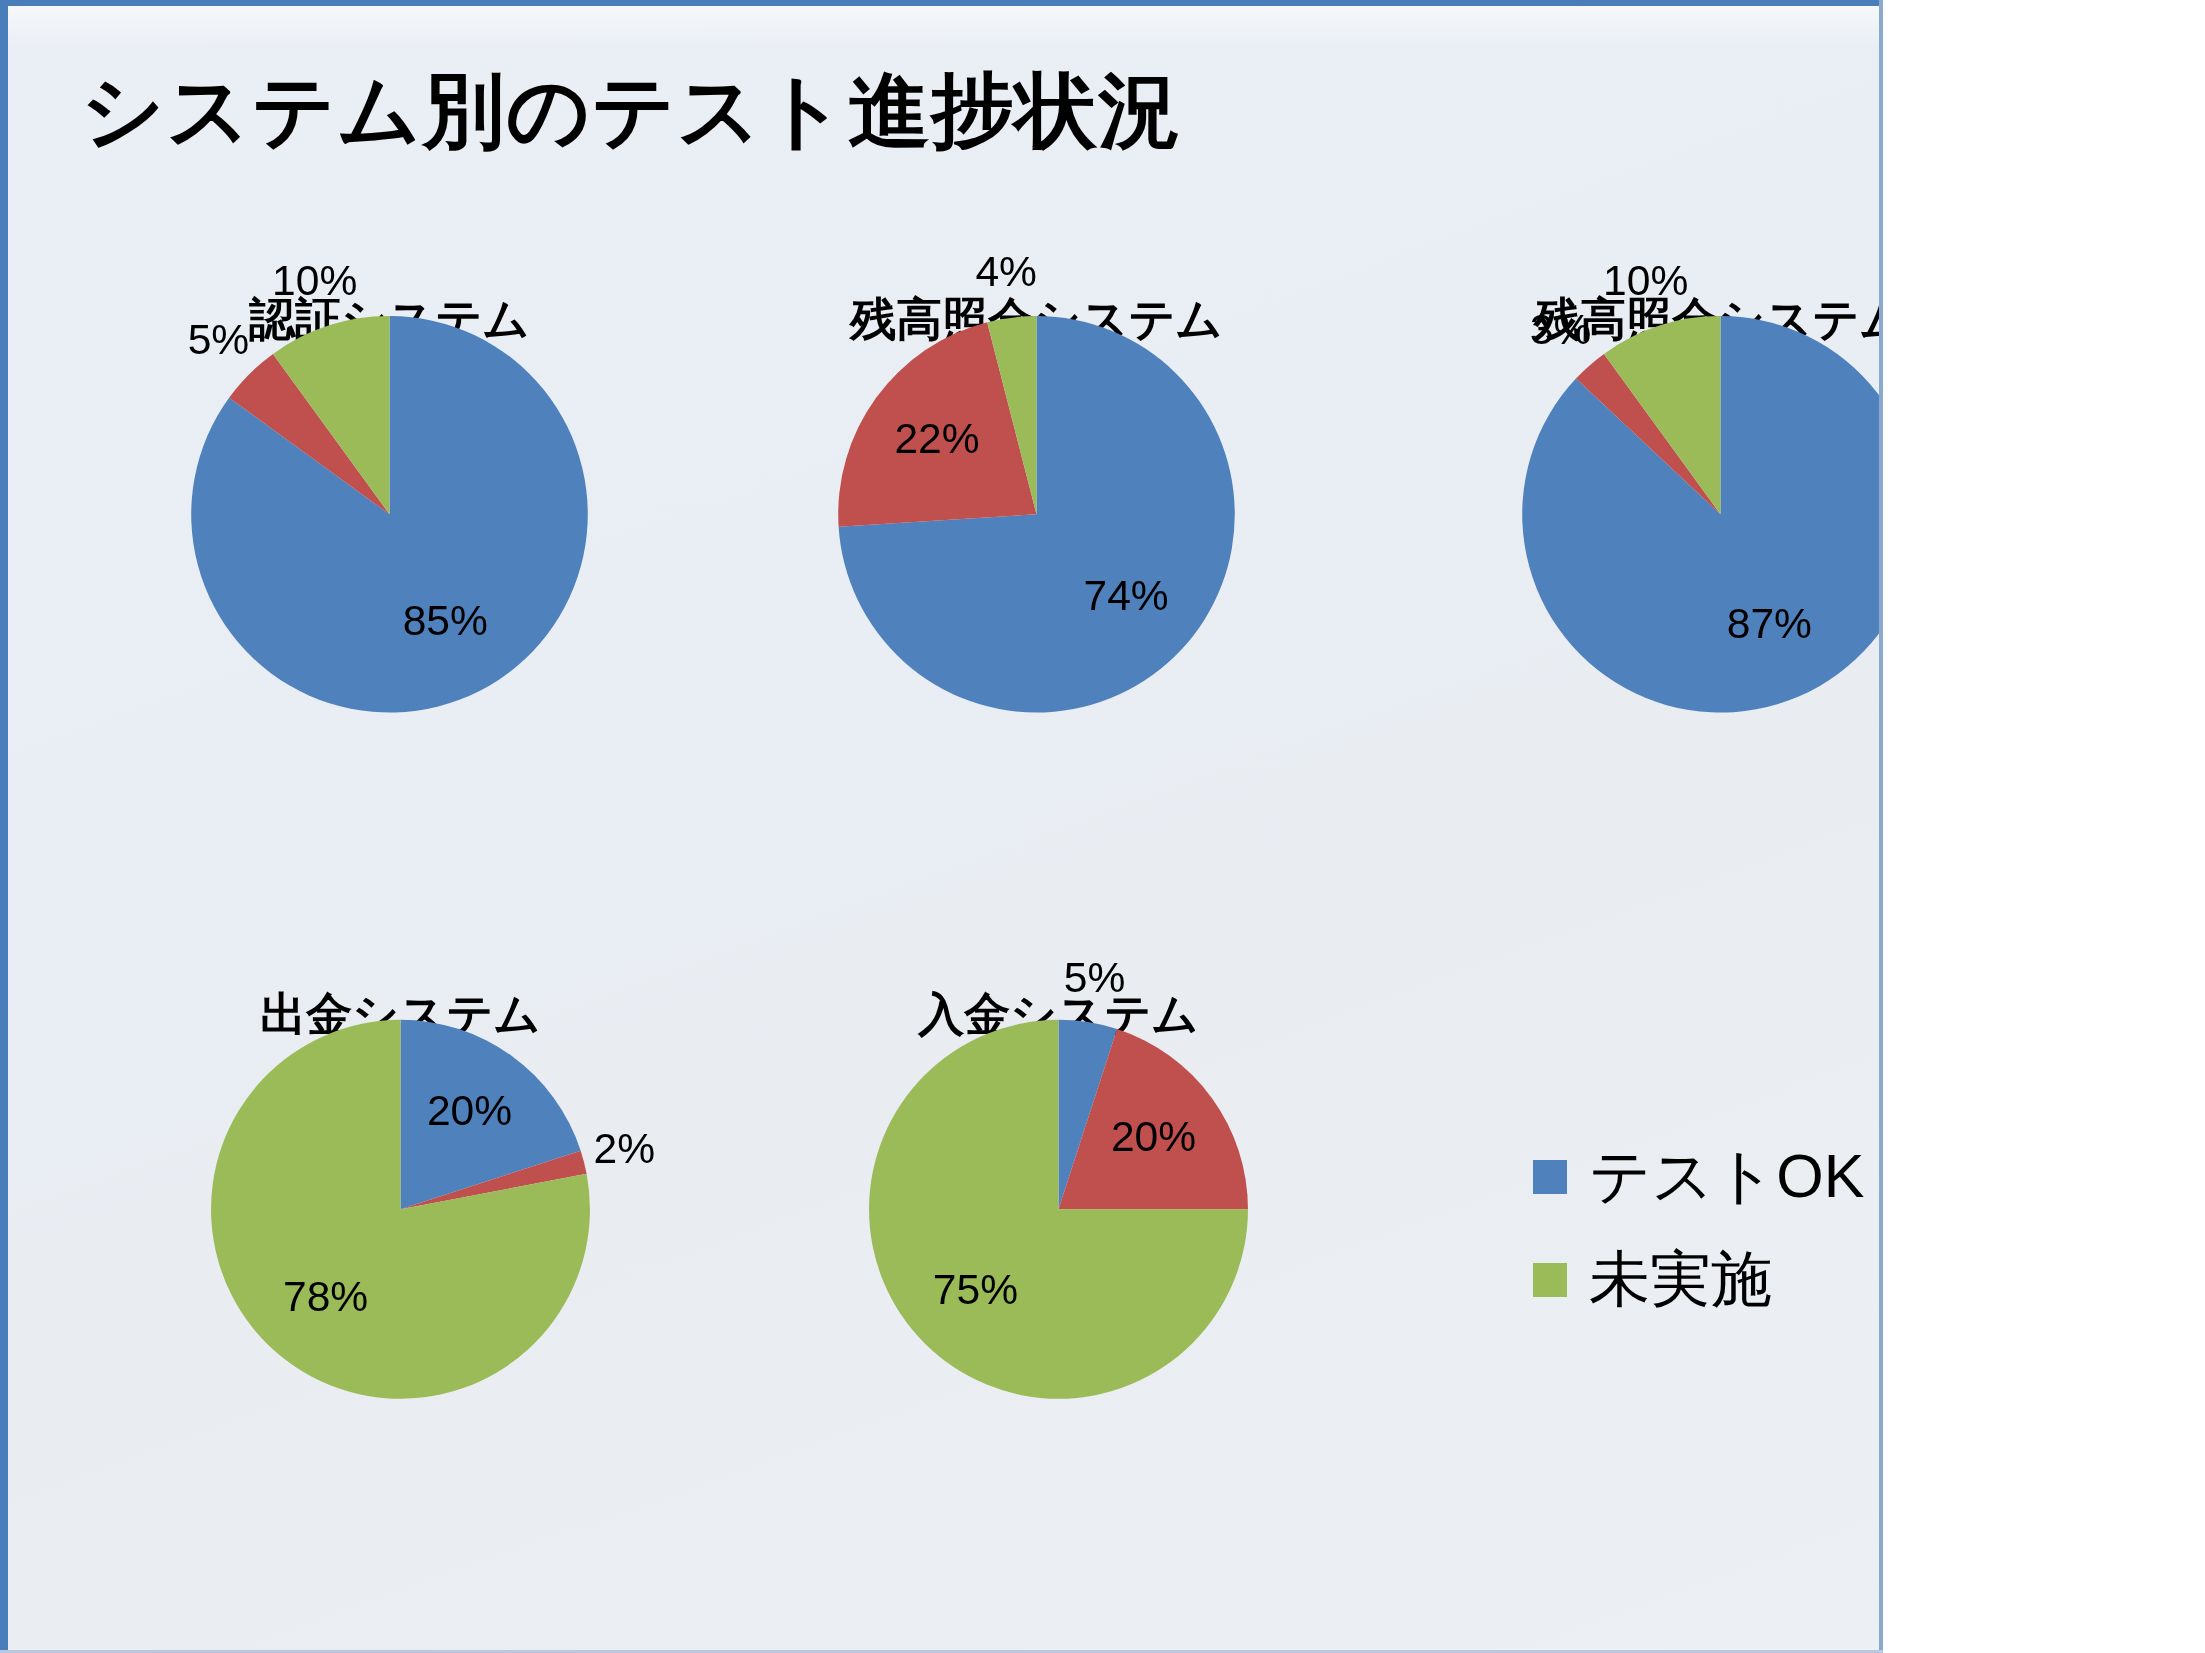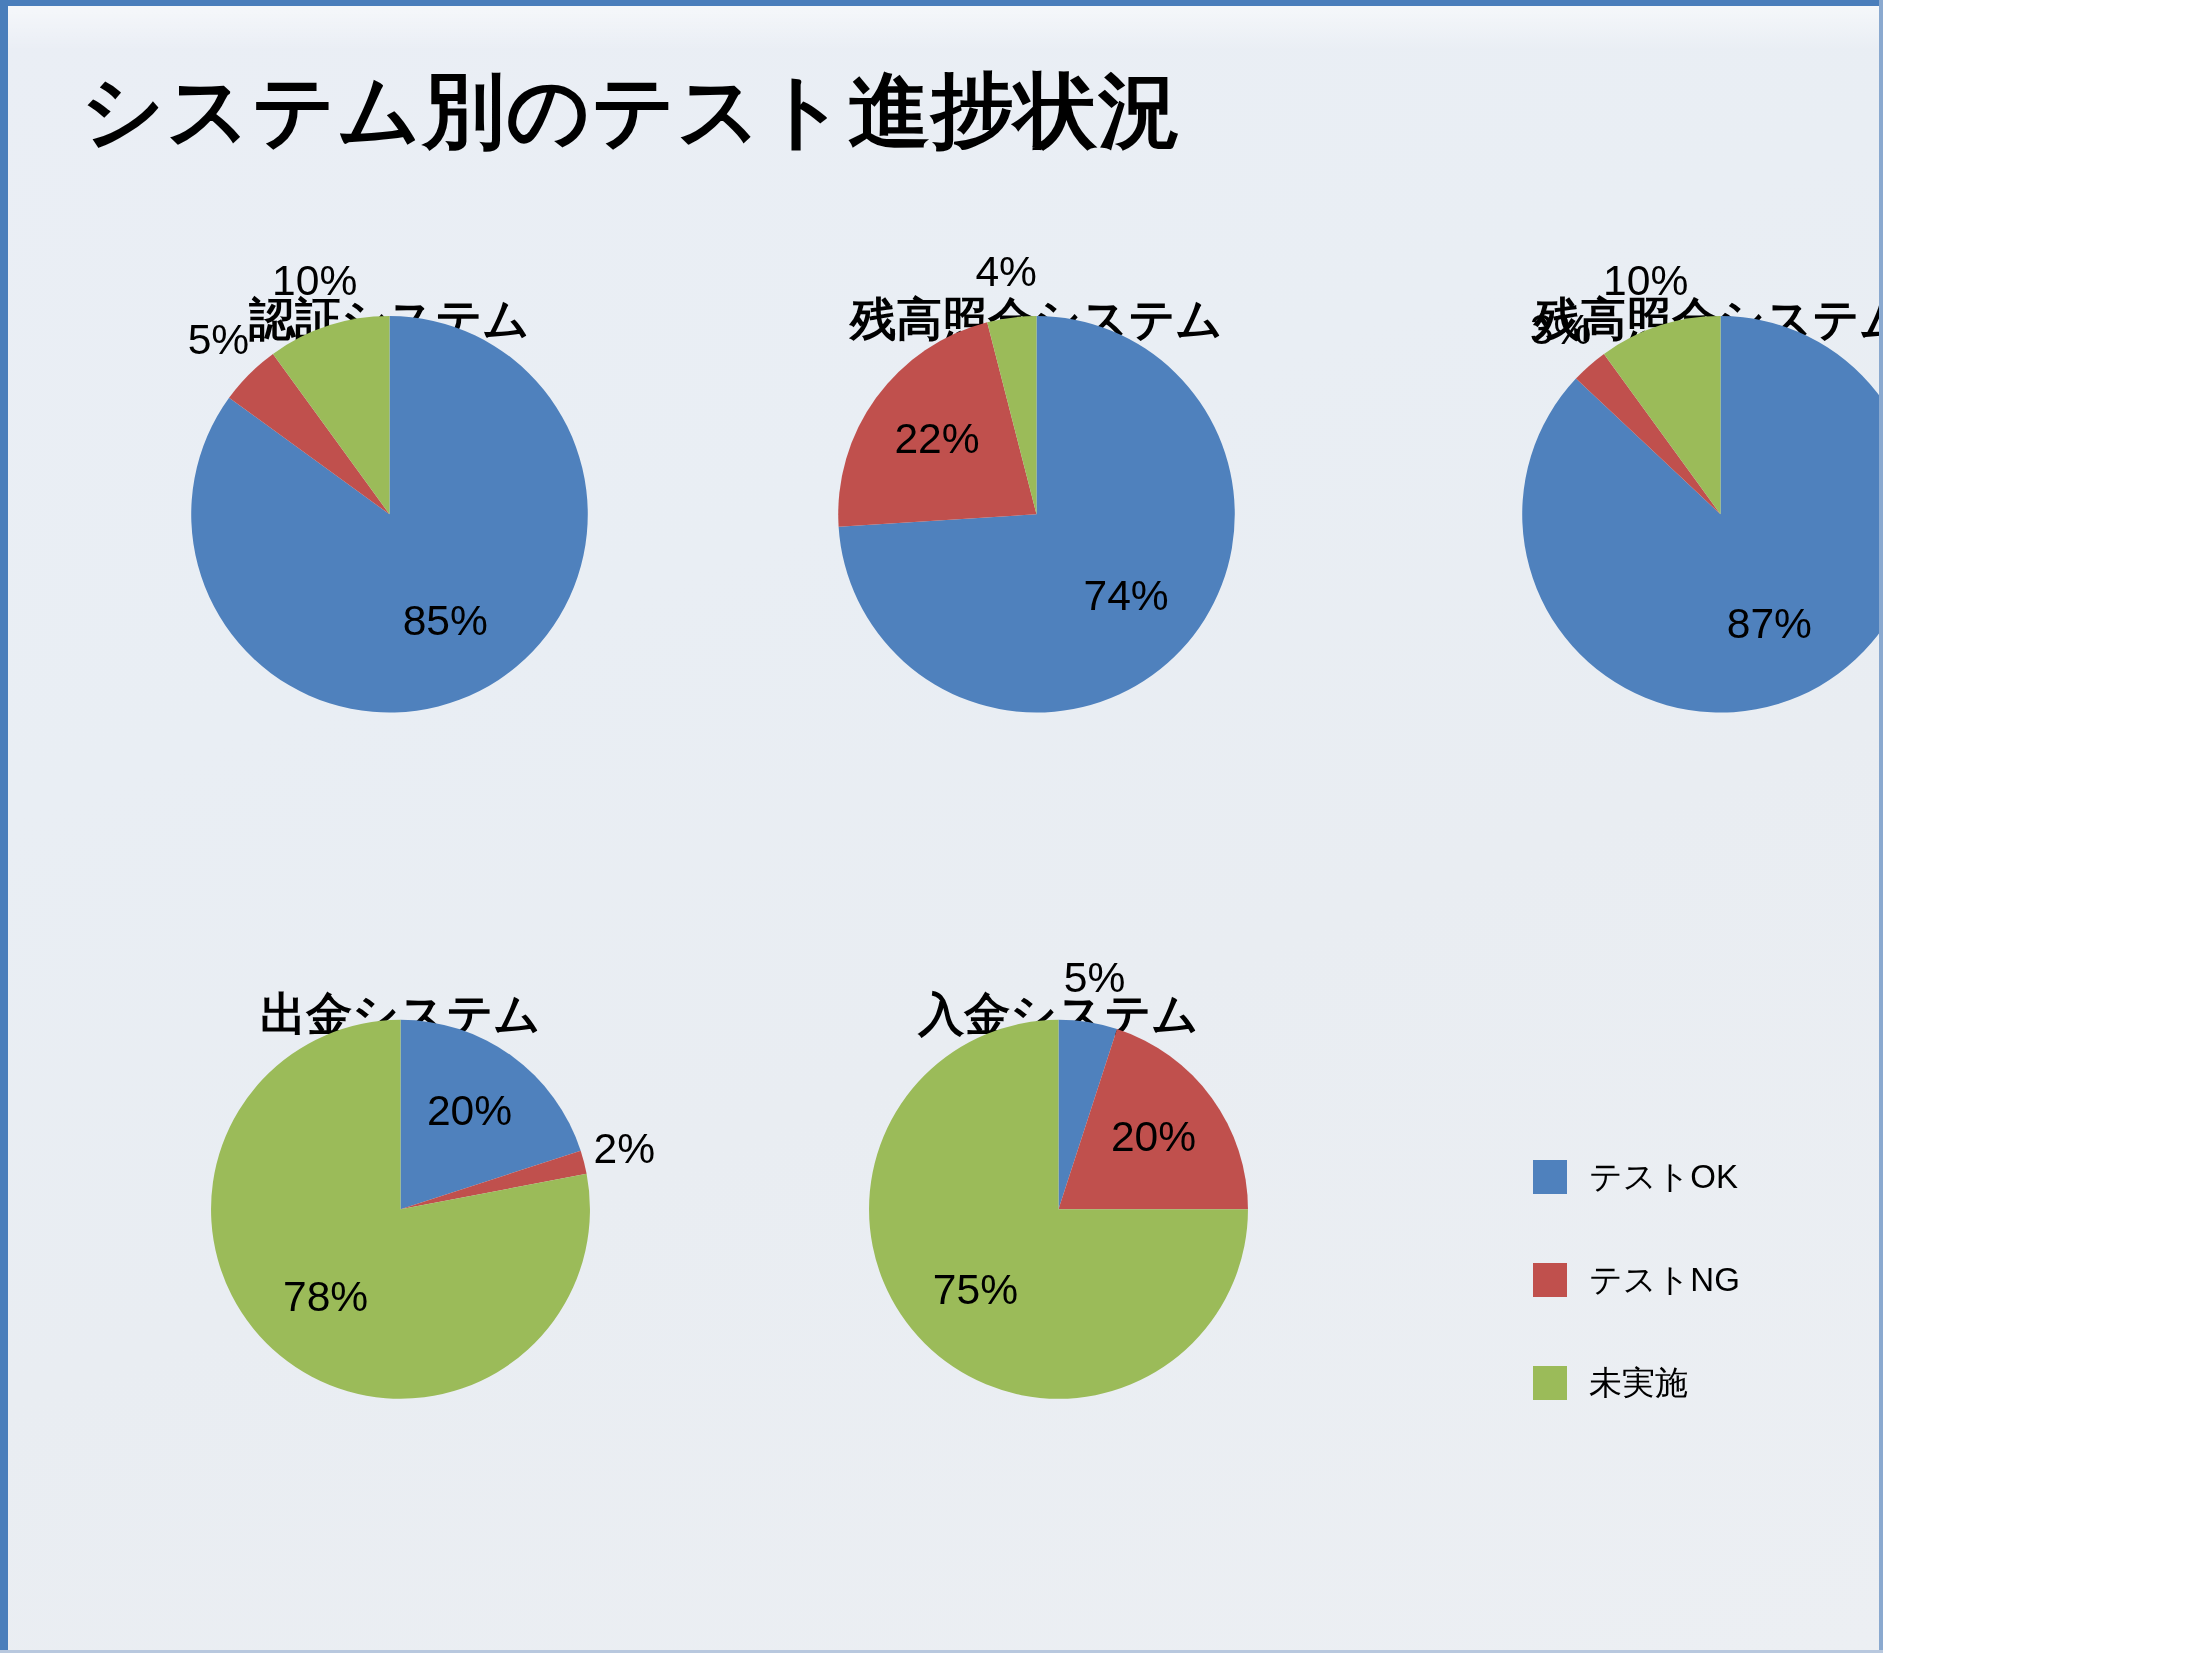--- a/index.html
+++ b/index.html
@@ -108,7 +108,7 @@
     margin-right: 22px;
   }
   .legend-label {
-    font-size: 33px;
+    font-size: 61px;
     color: #000000;
     white-space: nowrap;
     line-height: 1;

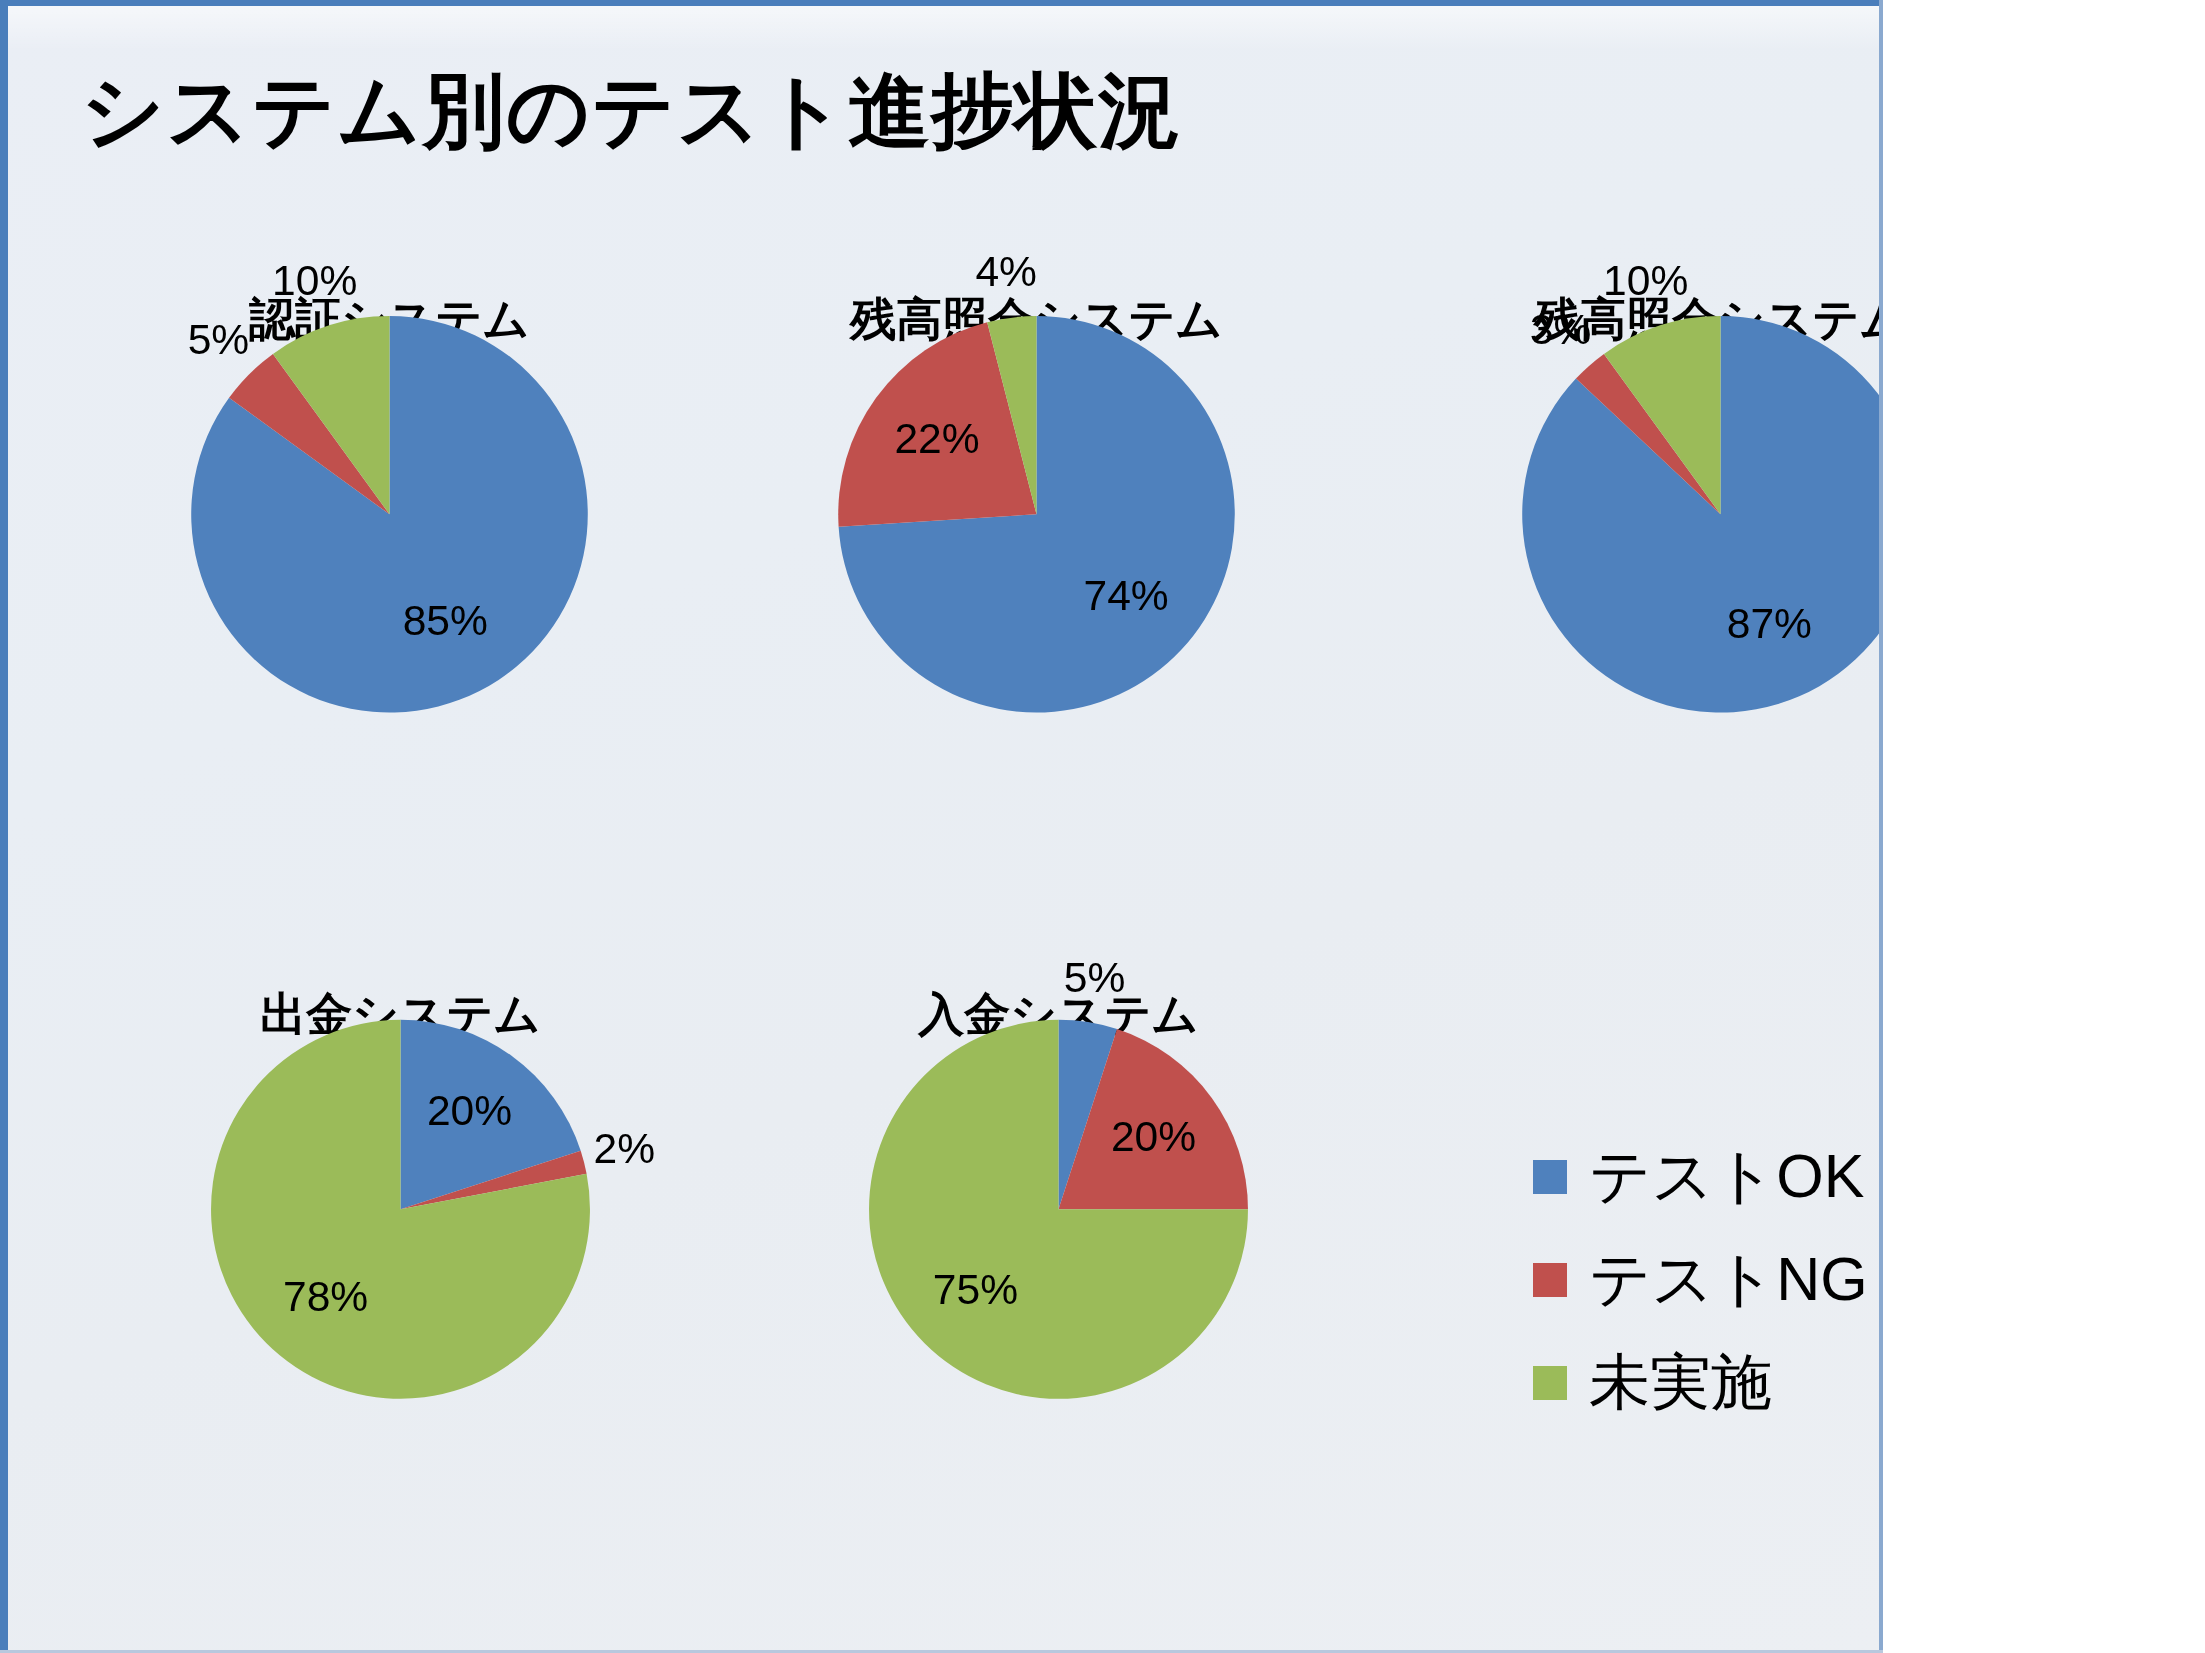--- a/index.html
+++ b/index.html
@@ -202,10 +202,6 @@
         <span class="legend-label">テストOK</span>
       </div>
       <div class="legend-item">
-        <span class="legend-swatch" style="background: rgb(192, 80, 77);"></span>
-        <span class="legend-label">テストNG</span>
-      </div>
-      <div class="legend-item">
         <span class="legend-swatch" style="background: rgb(155, 187, 89);"></span>
         <span class="legend-label">未実施</span>
       </div>

